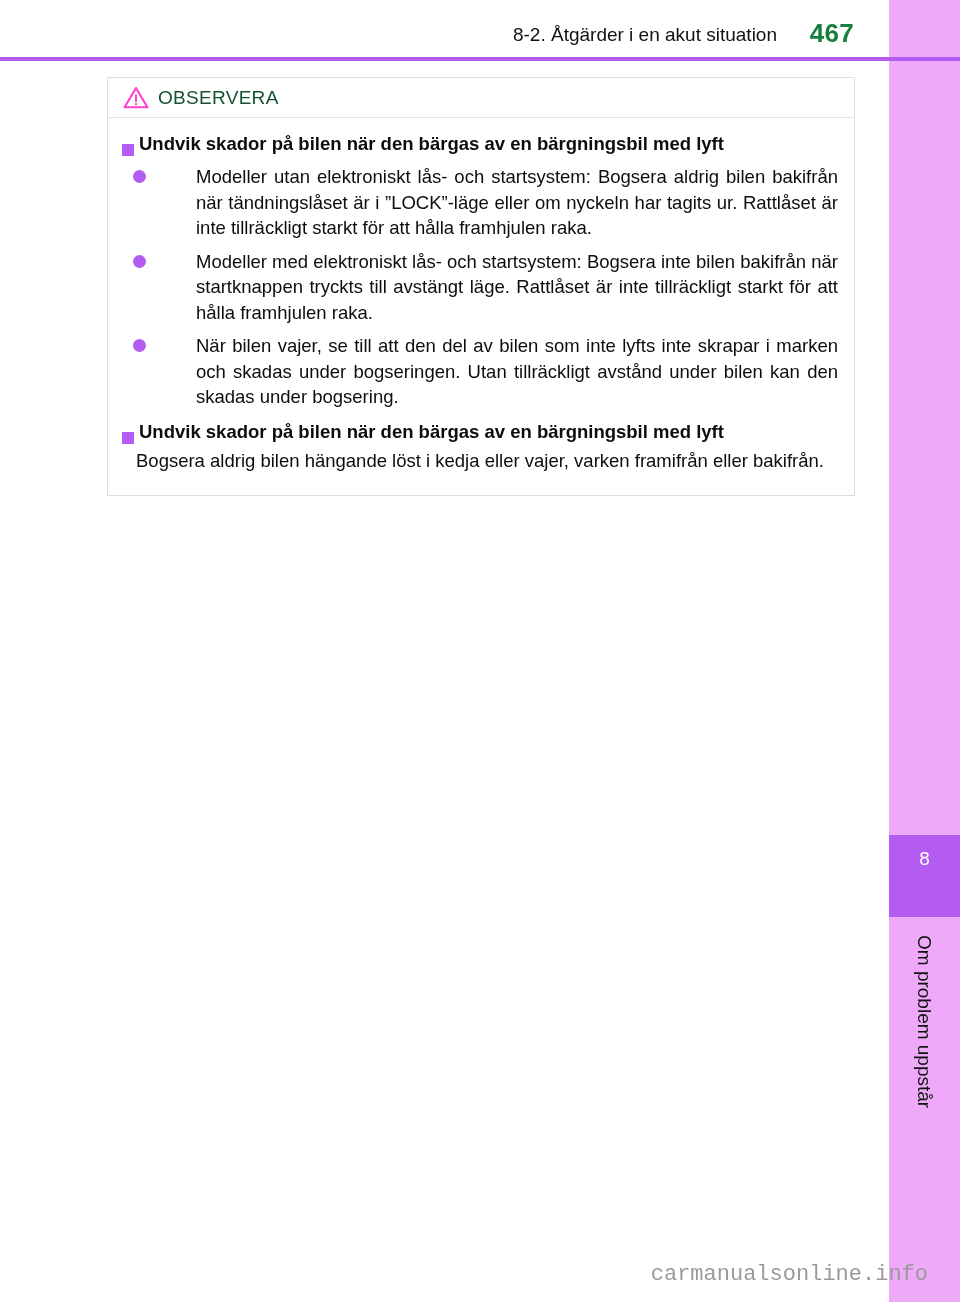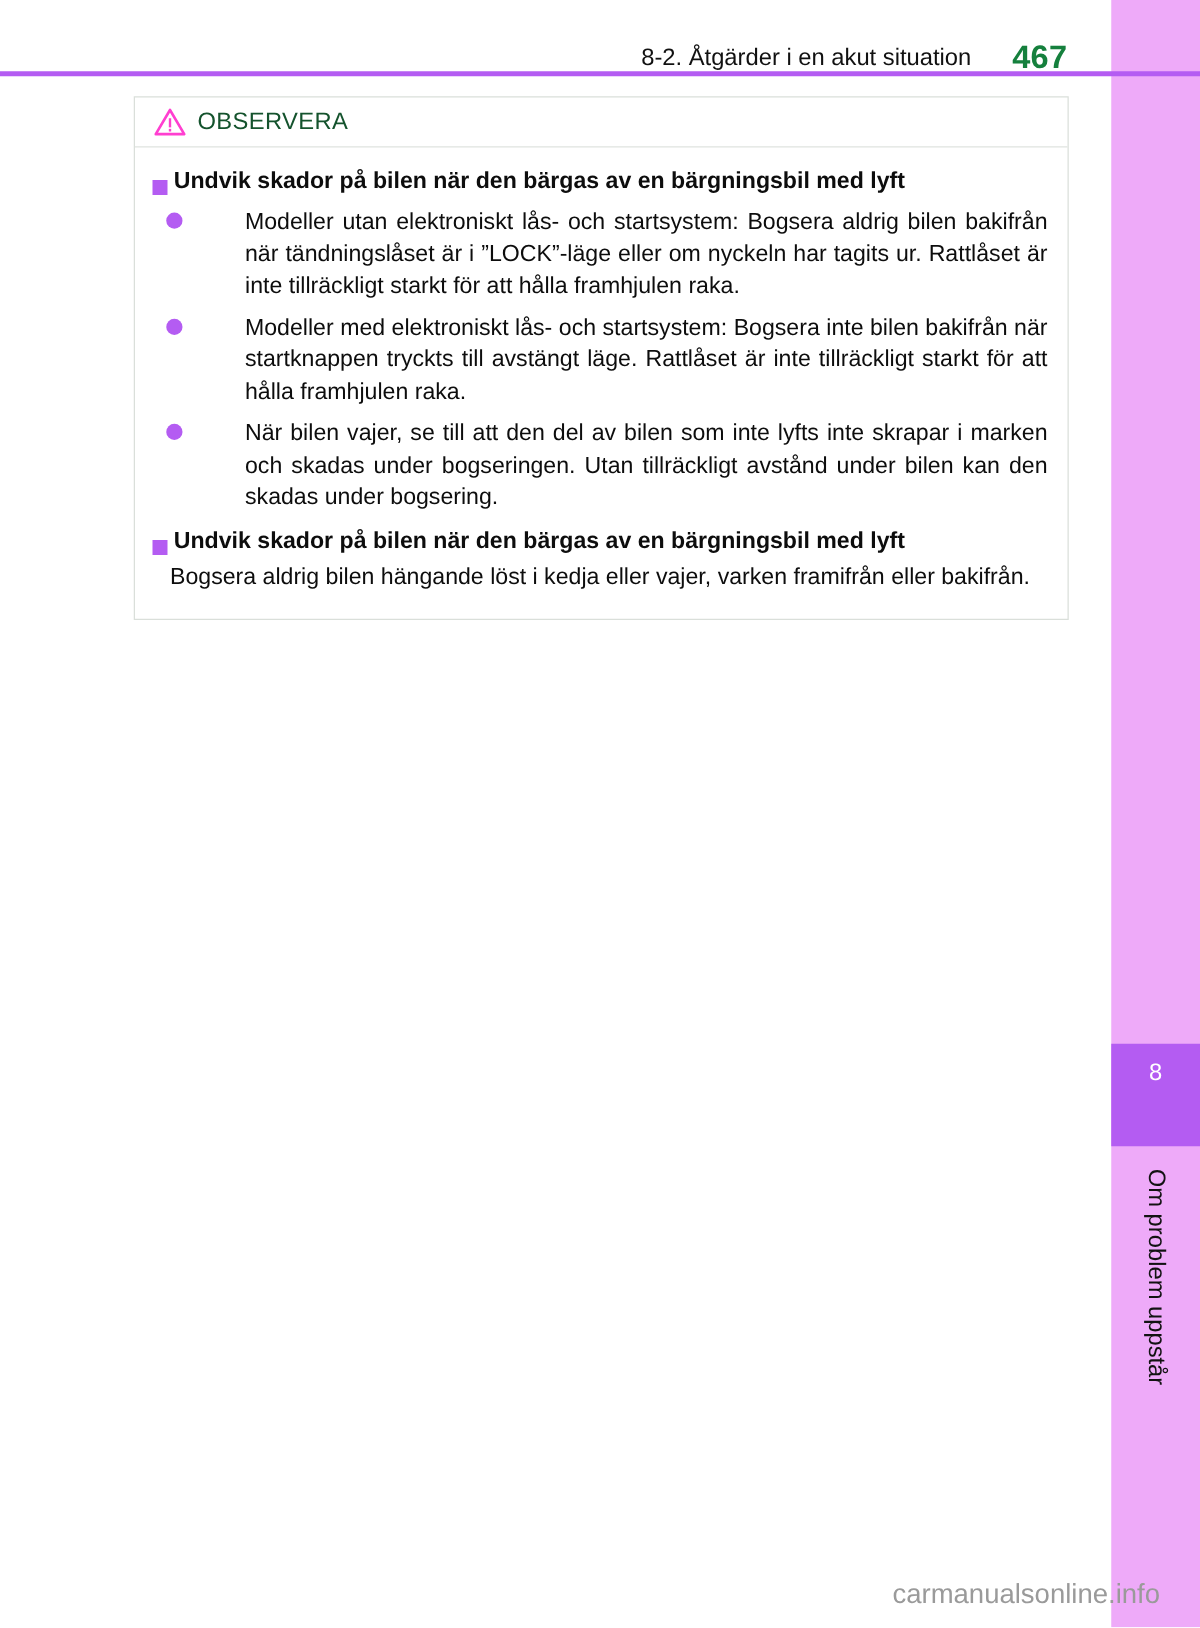--- a/index.html
+++ b/index.html
@@ -67,7 +67,7 @@
   
   .page-header {
     position: absolute;
-    top: 12px;
+    top: 0;
     left: 0;
     width: 889px;
     height: 54px;

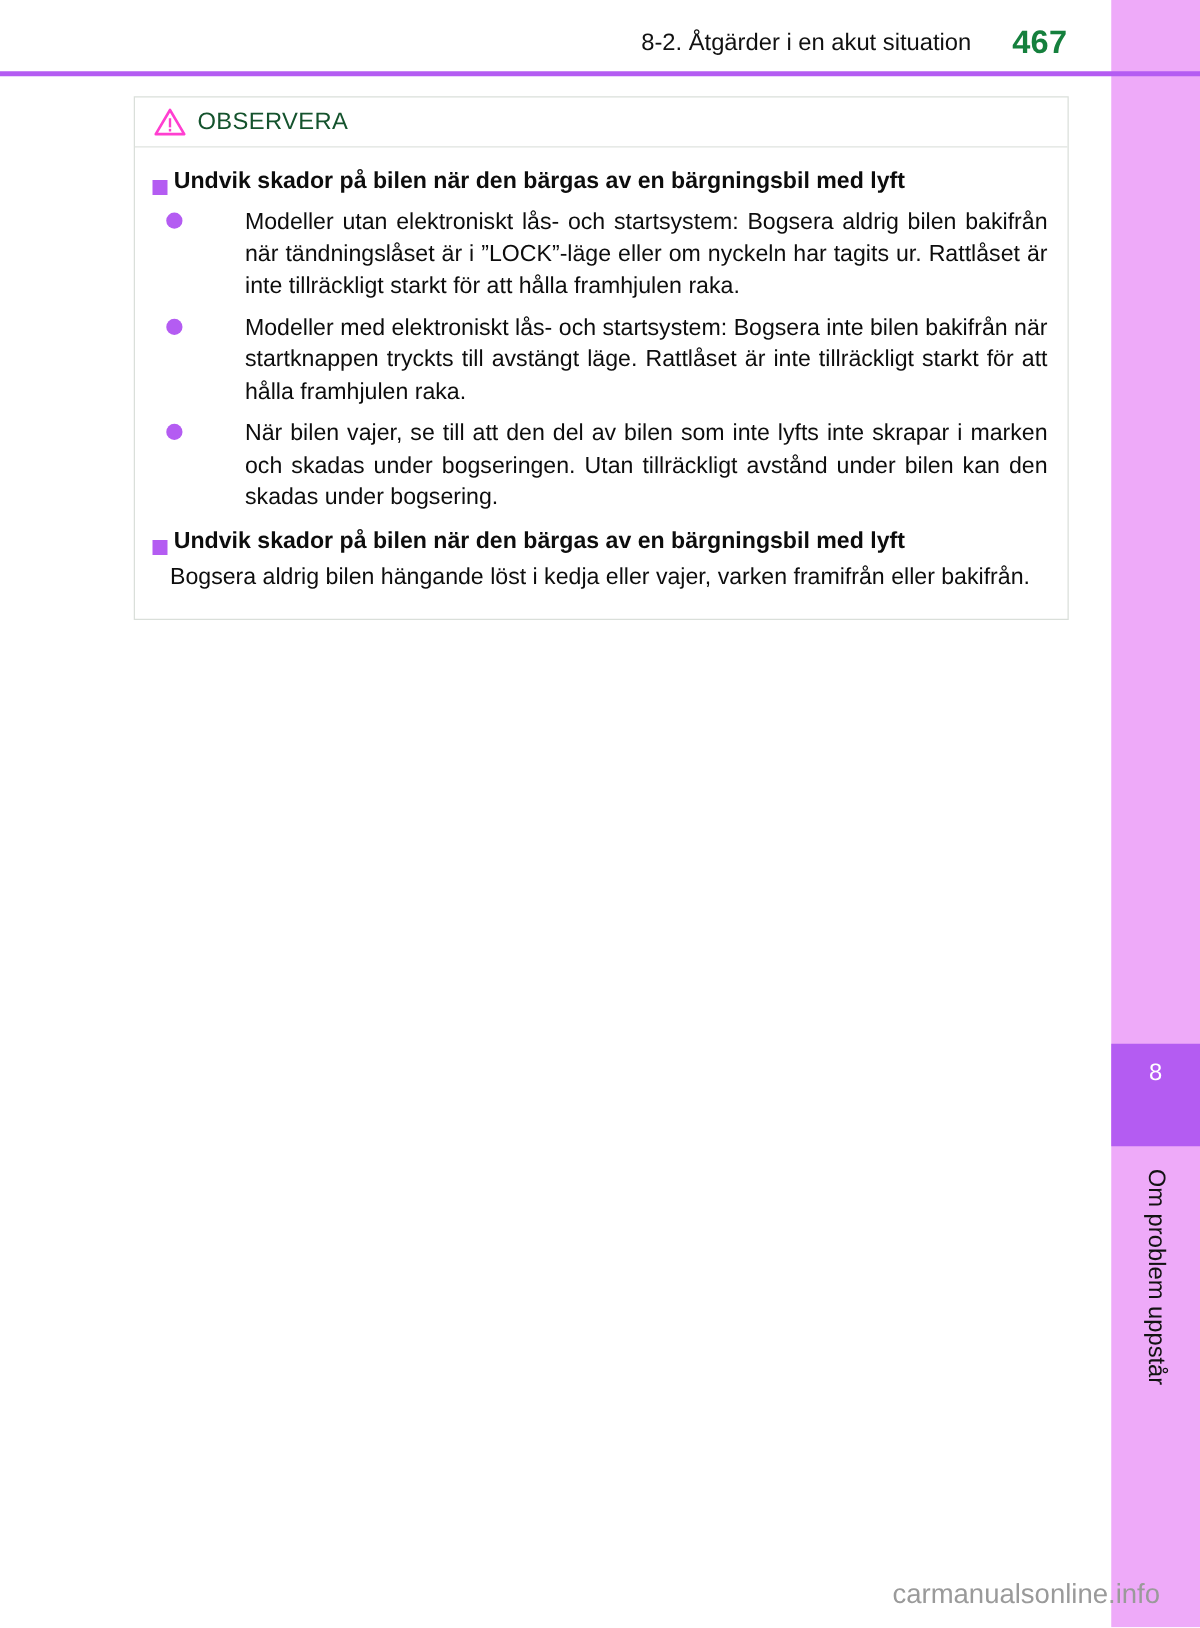--- a/index.html
+++ b/index.html
@@ -201,7 +201,7 @@
     font-size: 22px;
     line-height: 26px;
     color: #9a9a9a;
-    font-family: Liberation Sans, sans-serif;
+    font-family: Liberation Mono, monospace;
   }
 </style>
 </head>

